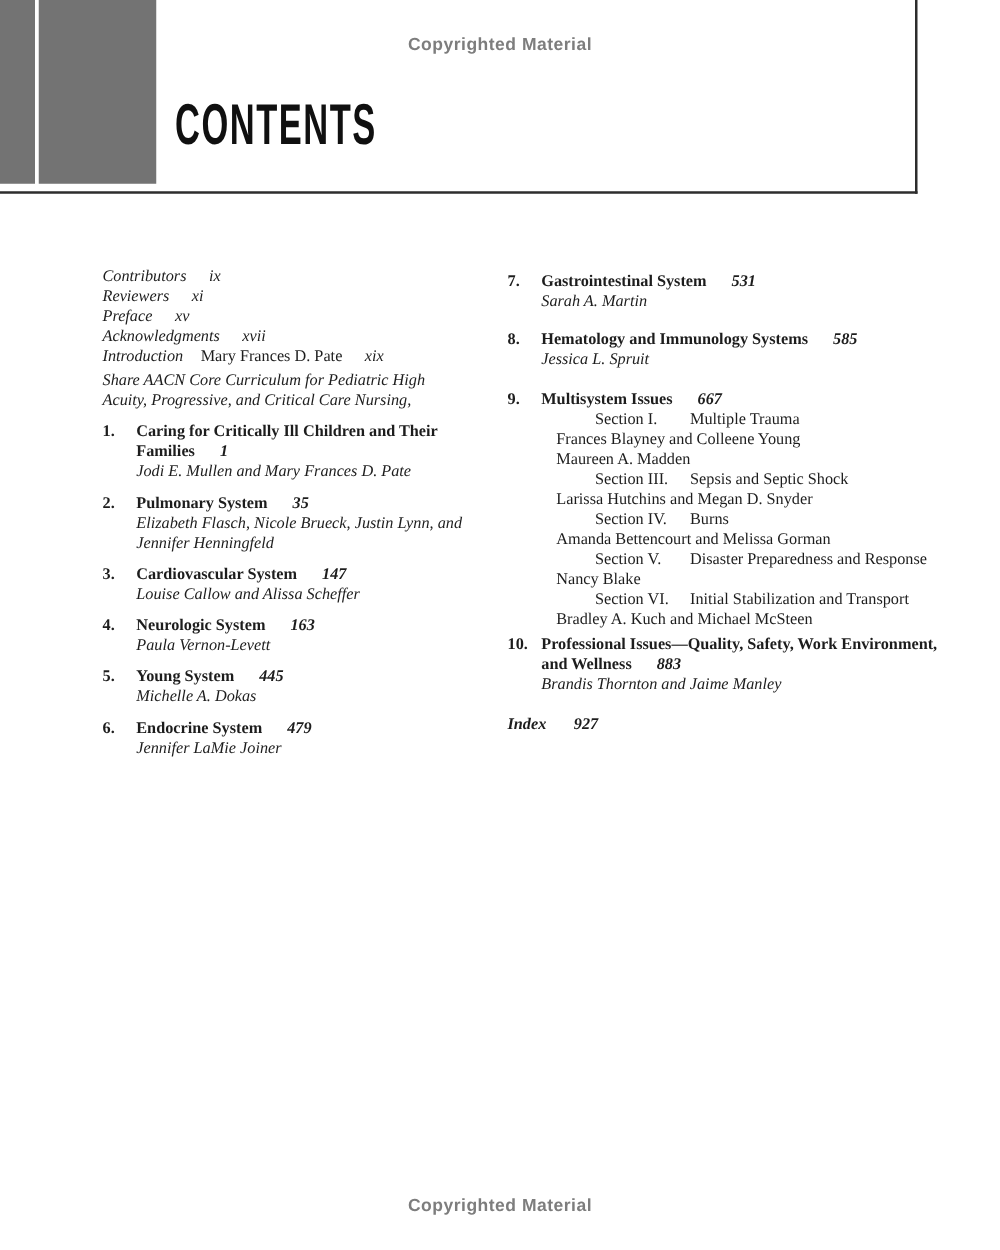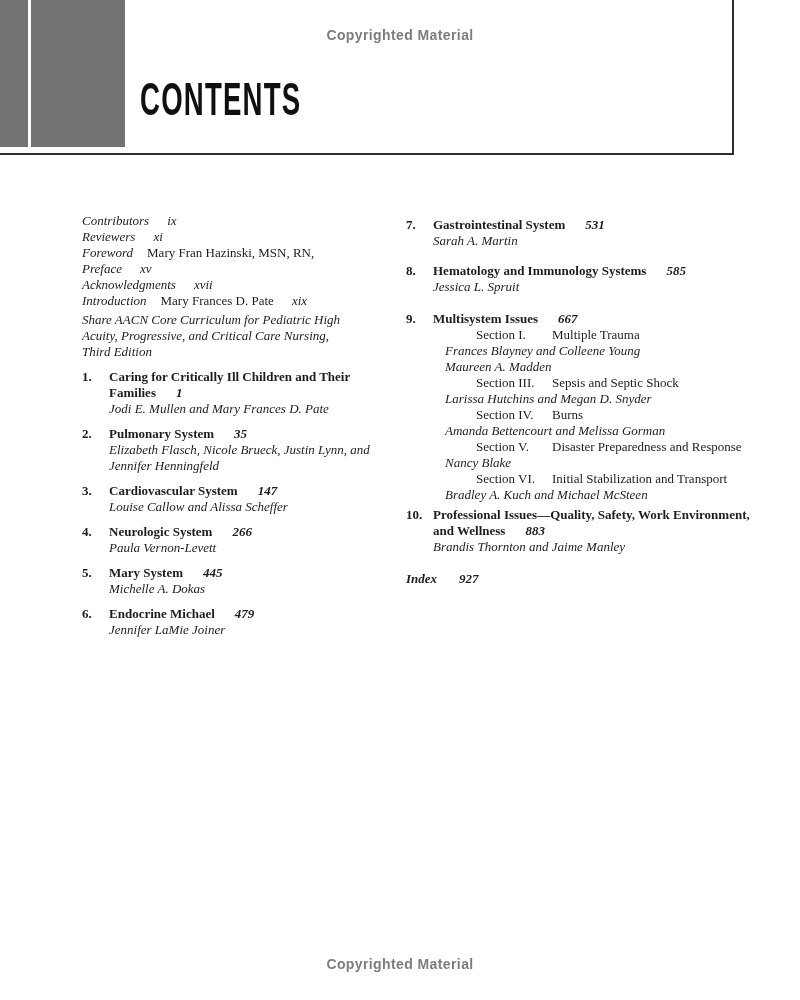--- a/index.html
+++ b/index.html
@@ -76,9 +76,6 @@
       </div>
       <div class="fm-line">
         <span class="fm-label">Reviewers</span><span class="fm-page">xi</span>
-      </div>
-      <div class="fm-line">
-        <span class="fm-label">Foreword</span><span class="fm-detail">Mary Fran Hazinski, MSN, RN,</span>
       </div>
       <div class="fm-line">
         <span class="fm-label">Preface</span><span class="fm-page">xv</span>

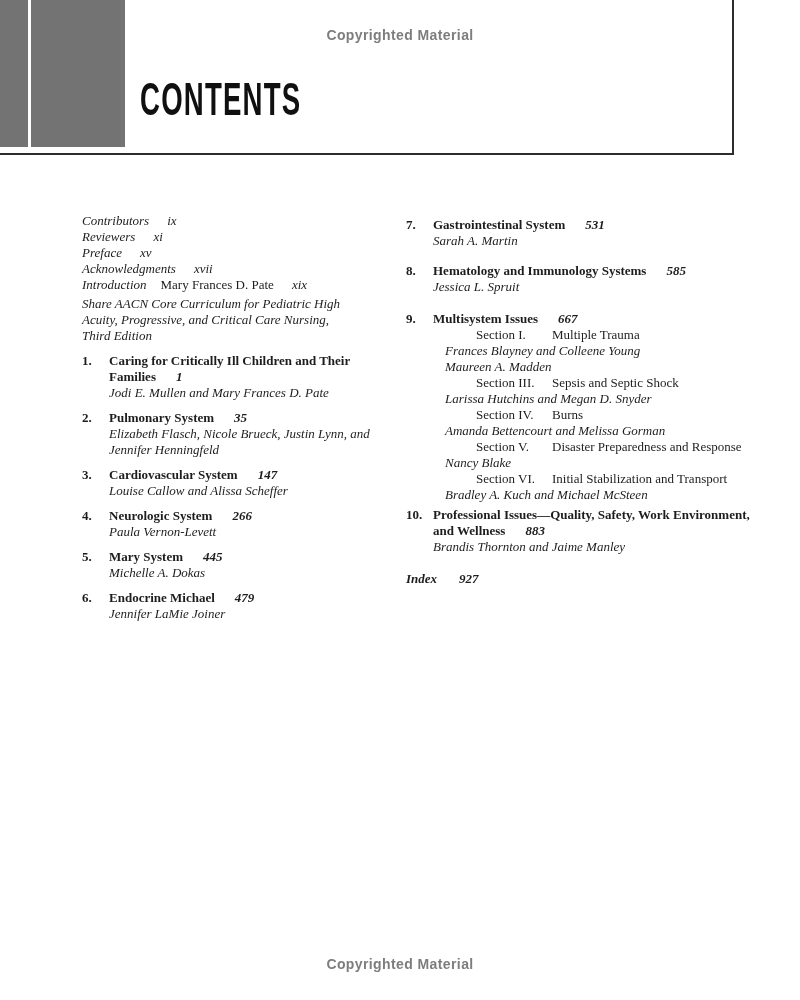--- a/index.html
+++ b/index.html
@@ -89,7 +89,6 @@
       <div class="note">
         <div>Share AACN Core Curriculum for Pediatric High</div>
         <div>Acuity, Progressive, and Critical Care Nursing,</div>
-        <div>Third Edition</div>
       </div>
     </div>
 

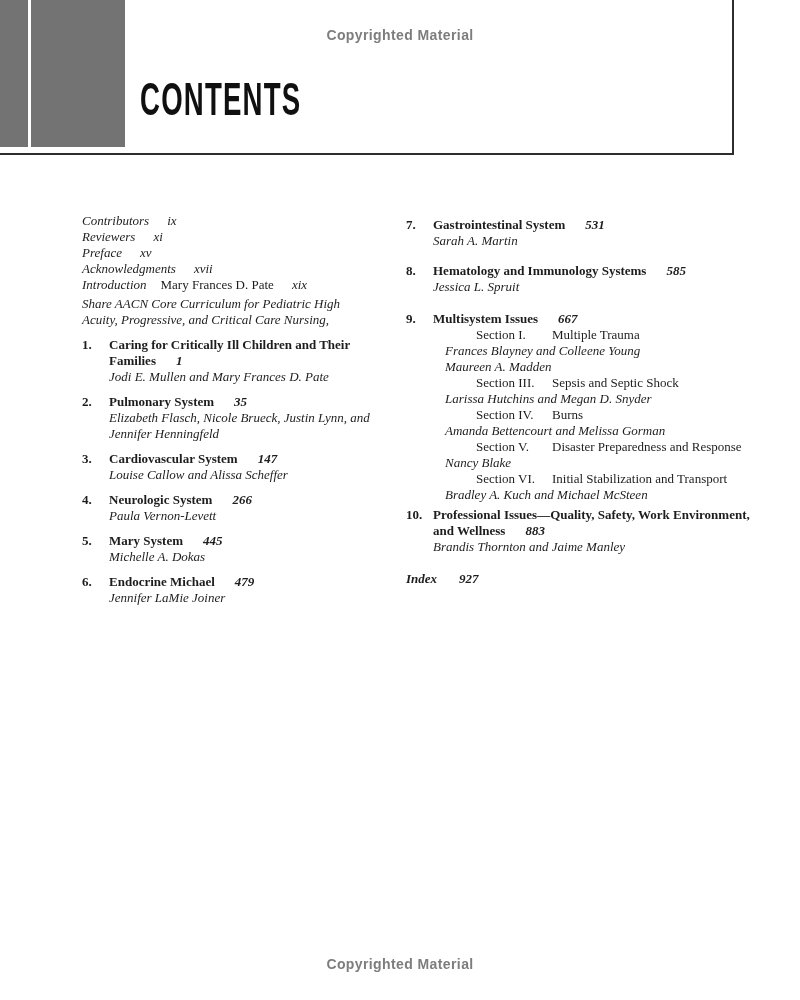--- a/index.html
+++ b/index.html
@@ -50,7 +50,7 @@
   
   .sections {padding-left:12px;}
   .sec-label {display:inline-block; min-width:76px;margin-left:31px;}
-  .sec-authors {font-style:italic;}
+  .sec-authors {}
 
   
   .index-line {margin-top:16px; font-style:italic;font-weight:bold;}

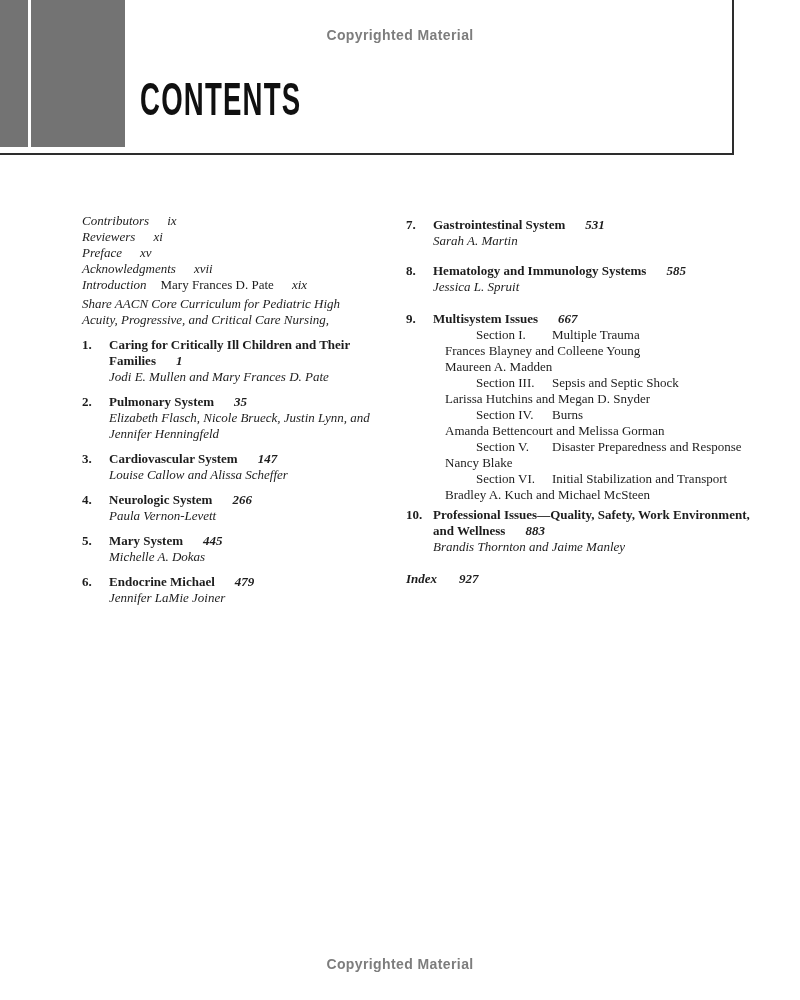--- a/index.html
+++ b/index.html
@@ -119,7 +119,7 @@
     <div class="chapter">
       <span class="ch-num">4.</span>
       <div class="ch-body">
-        <div><span class="ch-title">Neurologic System</span><span class="ch-page">266</span></div>
+        <div><span class="ch-title">Neurologic System</span><span class="ch-page">163</span></div>
         <div class="ch-authors">Paula Vernon-Levett</div>
       </div>
     </div>

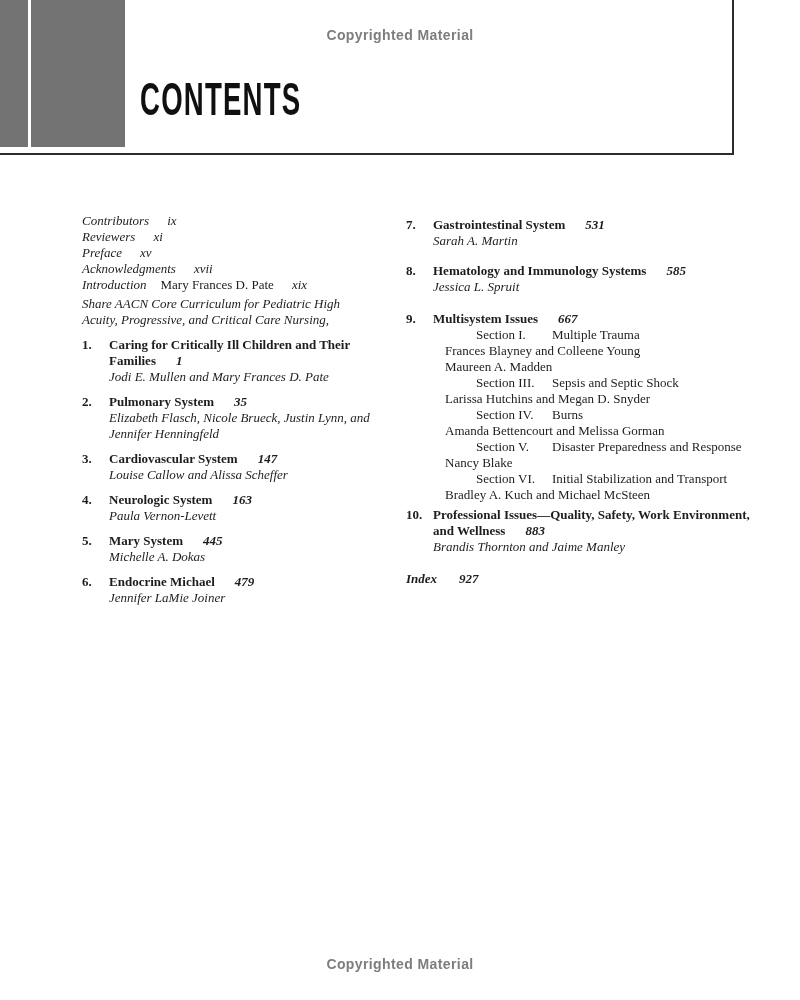--- a/index.html
+++ b/index.html
@@ -127,7 +127,7 @@
     <div class="chapter">
       <span class="ch-num">5.</span>
       <div class="ch-body">
-        <div><span class="ch-title">Mary System</span><span class="ch-page">445</span></div>
+        <div><span class="ch-title">Young System</span><span class="ch-page">445</span></div>
         <div class="ch-authors">Michelle A. Dokas</div>
       </div>
     </div>

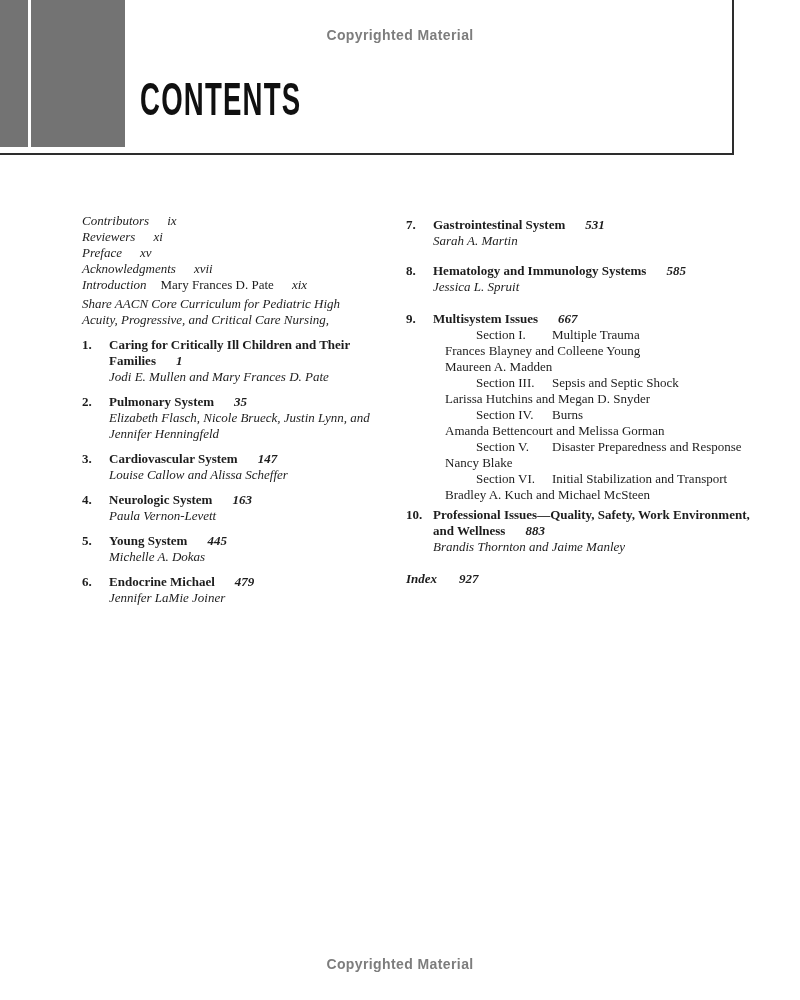--- a/index.html
+++ b/index.html
@@ -135,7 +135,7 @@
     <div class="chapter">
       <span class="ch-num">6.</span>
       <div class="ch-body">
-        <div><span class="ch-title">Endocrine Michael</span><span class="ch-page">479</span></div>
+        <div><span class="ch-title">Endocrine System</span><span class="ch-page">479</span></div>
         <div class="ch-authors">Jennifer LaMie Joiner</div>
       </div>
     </div>

